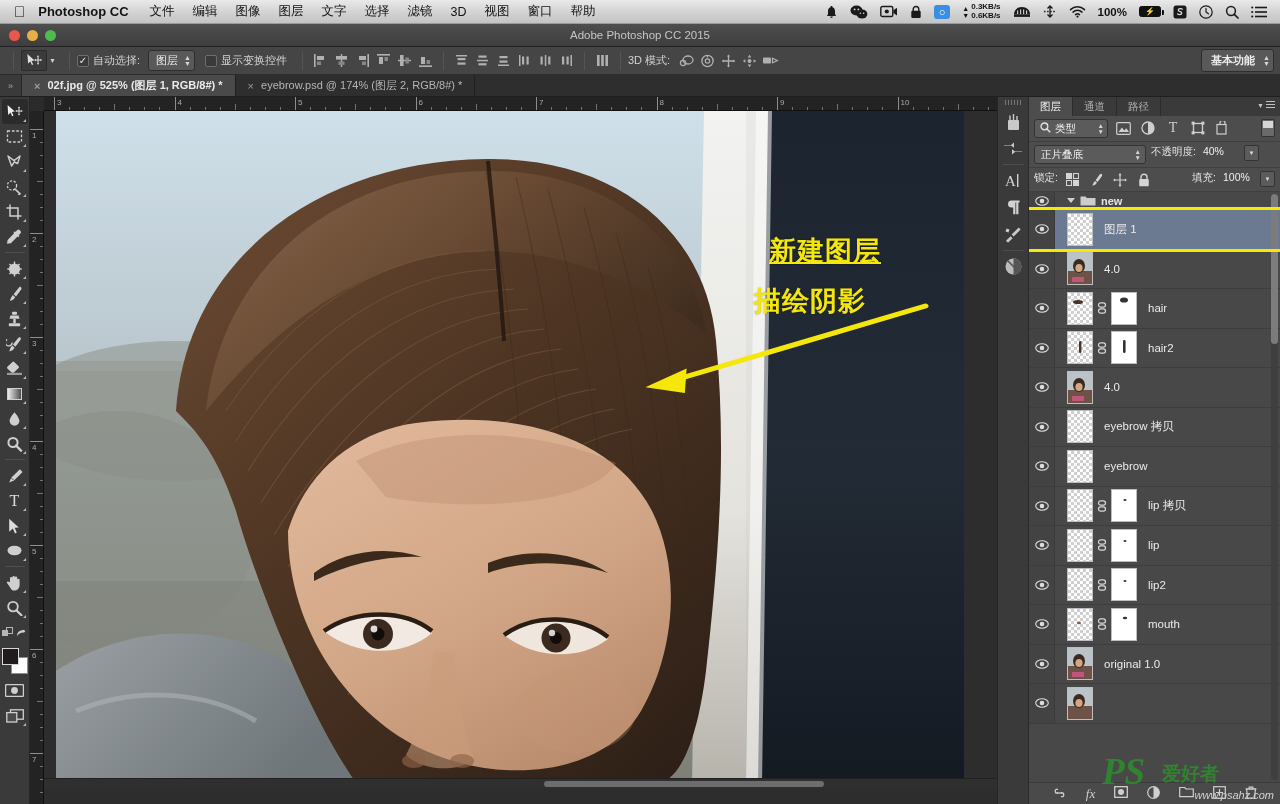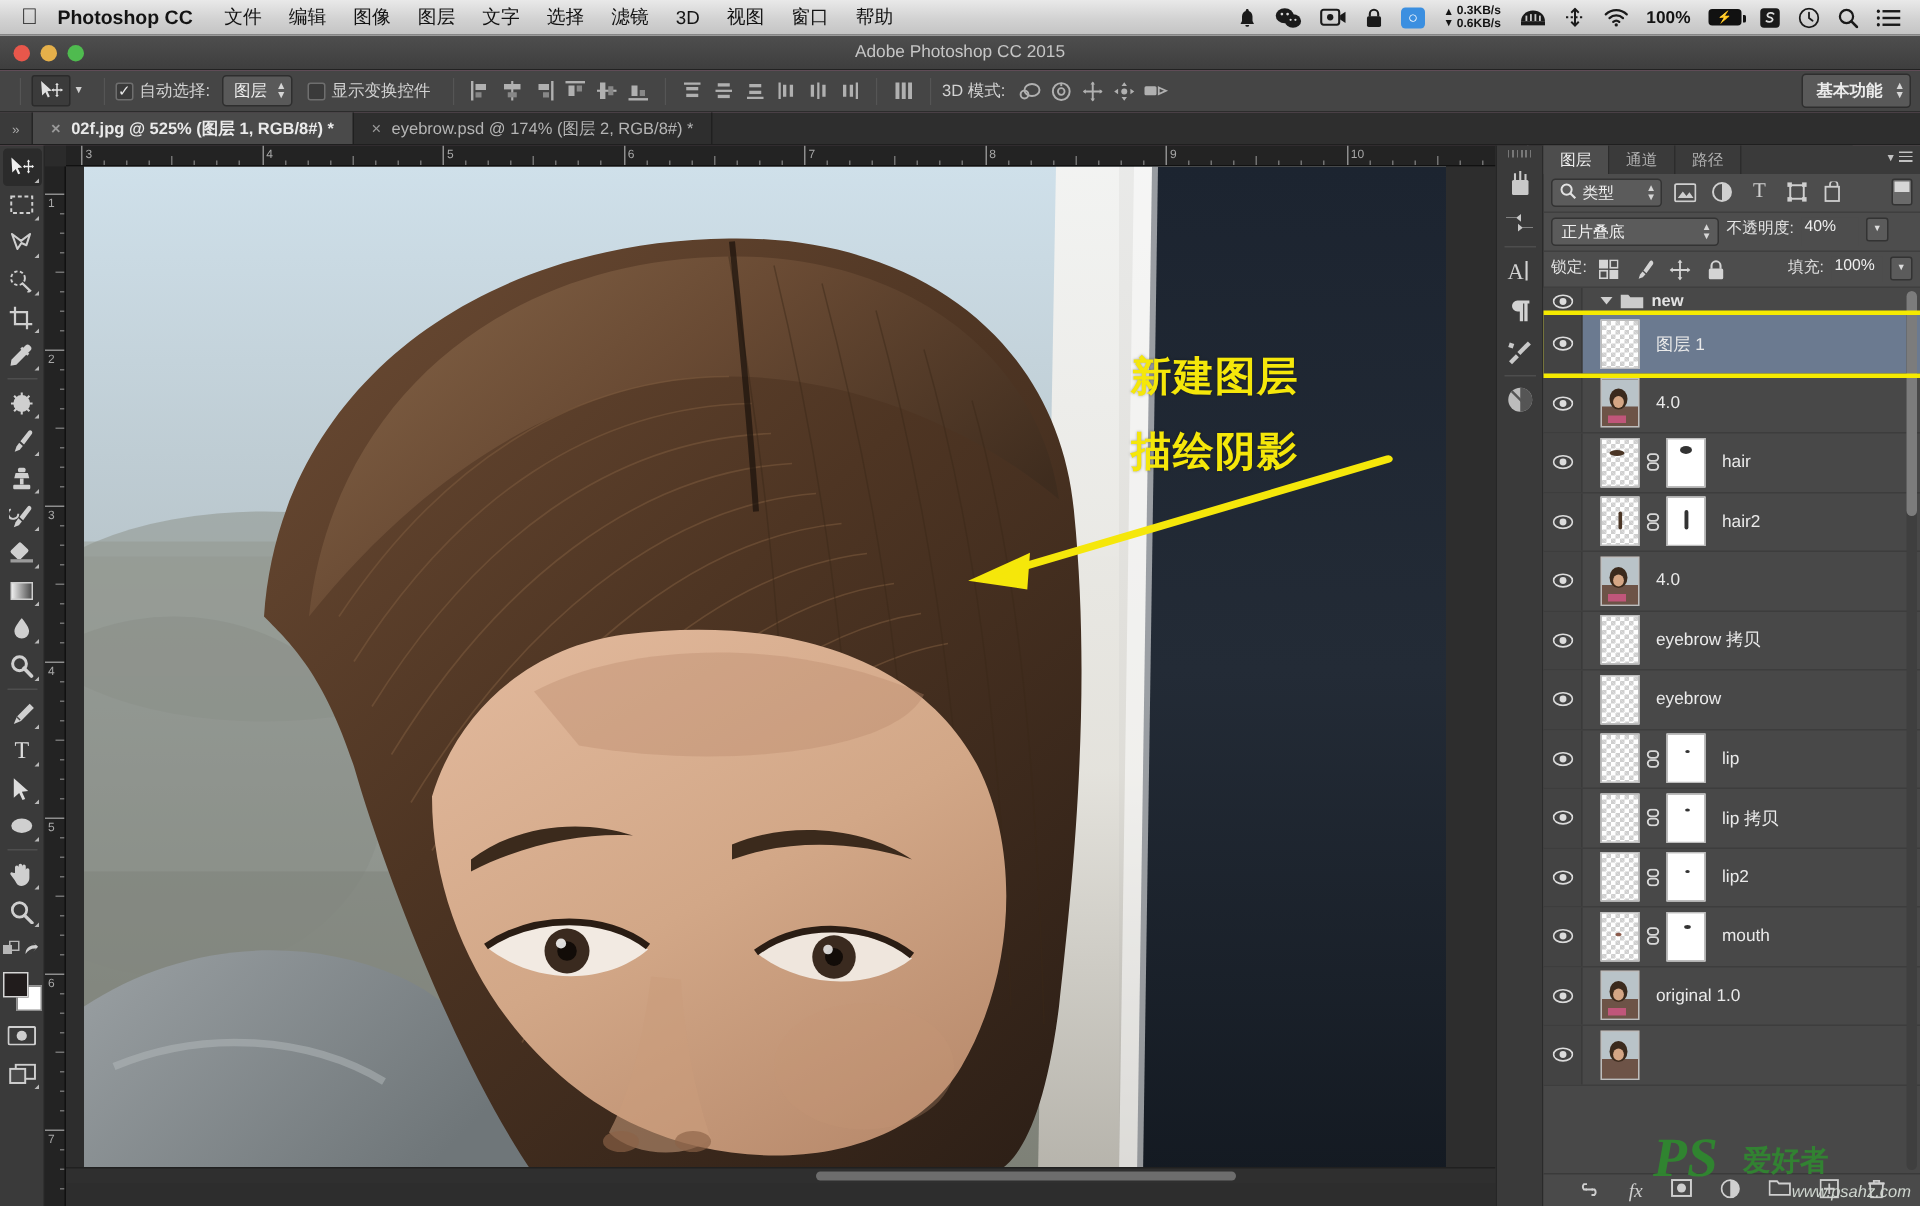--- a/index.html
+++ b/index.html
@@ -1004,7 +1004,7 @@
             <polygon points="952,131 931,124 934,142"></polygon>
           </g>
         </svg>
-        <div class="anno-text" style="left:710px;top:122px;">新建图层</div>
+        <div class="anno-text" style="left:725px;top:122px;text-decoration:underline;">新建图层</div>
         <div class="anno-text" style="left:710px;top:172px;">描绘阴影</div>
       </div>
 

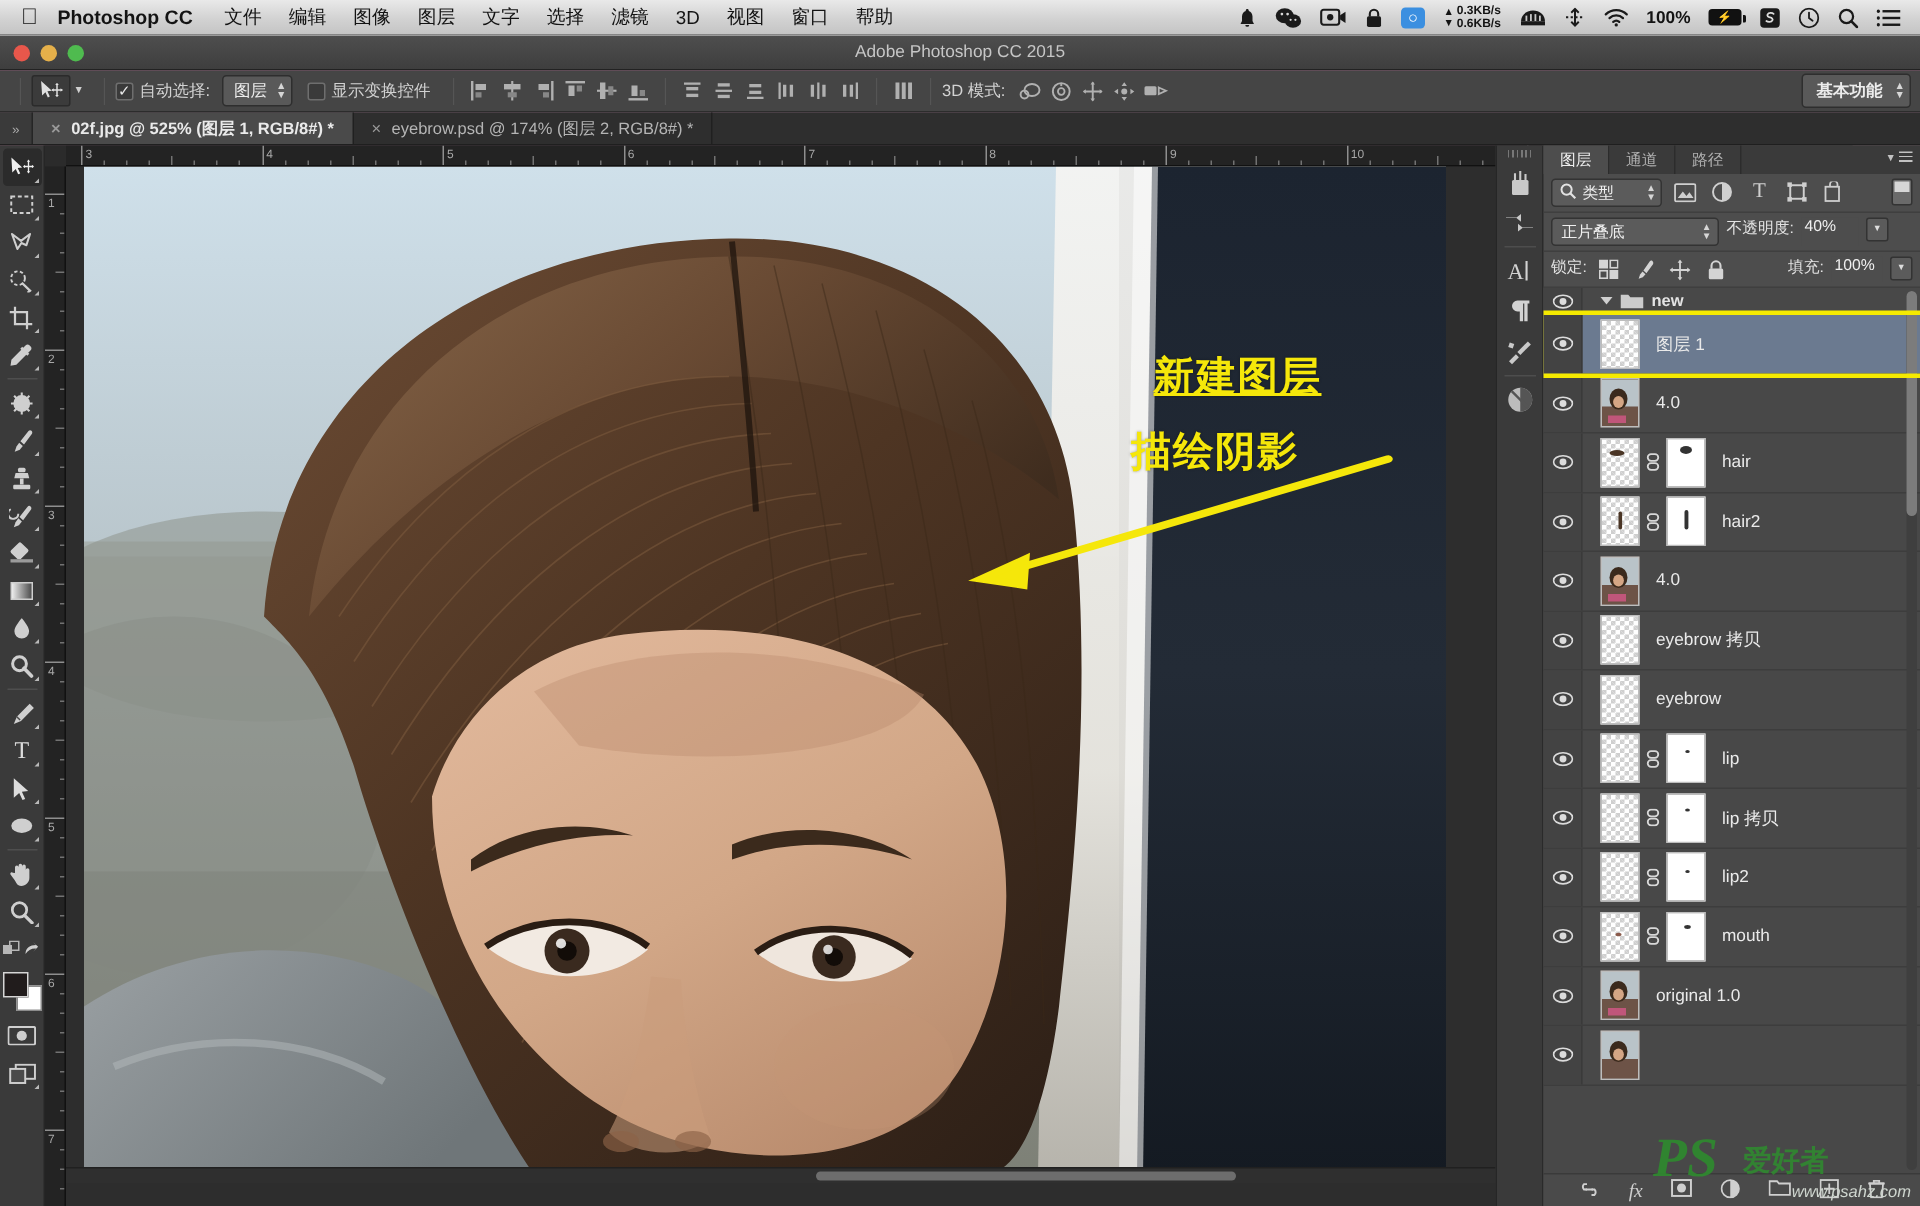--- a/index.html
+++ b/index.html
@@ -1359,11 +1359,11 @@
             <span class="thumb-box">
               <svg width="26" height="33" viewBox="0 0 26 33">
                   <rect width="26" height="33" fill="#fff"></rect>
-                  <ellipse cx="13" cy="11" rx="1.5" ry="1" fill="#333"></ellipse>
-                </svg>
-            </span>
-          </span>
-          <span class="lname">lip</span>
+                  <ellipse cx="13" cy="10" rx="1.6" ry="1" fill="#333"></ellipse>
+                </svg>
+            </span>
+          </span>
+          <span class="lname">lip 拷贝</span>
         </div>
 
         <div class="layer">
@@ -1386,11 +1386,11 @@
             <span class="thumb-box">
               <svg width="26" height="33" viewBox="0 0 26 33">
                   <rect width="26" height="33" fill="#fff"></rect>
-                  <ellipse cx="13" cy="10" rx="1.6" ry="1" fill="#333"></ellipse>
-                </svg>
-            </span>
-          </span>
-          <span class="lname">lip 拷贝</span>
+                  <ellipse cx="13" cy="11" rx="1.5" ry="1" fill="#333"></ellipse>
+                </svg>
+            </span>
+          </span>
+          <span class="lname">lip</span>
         </div>
 
         <div class="layer">

